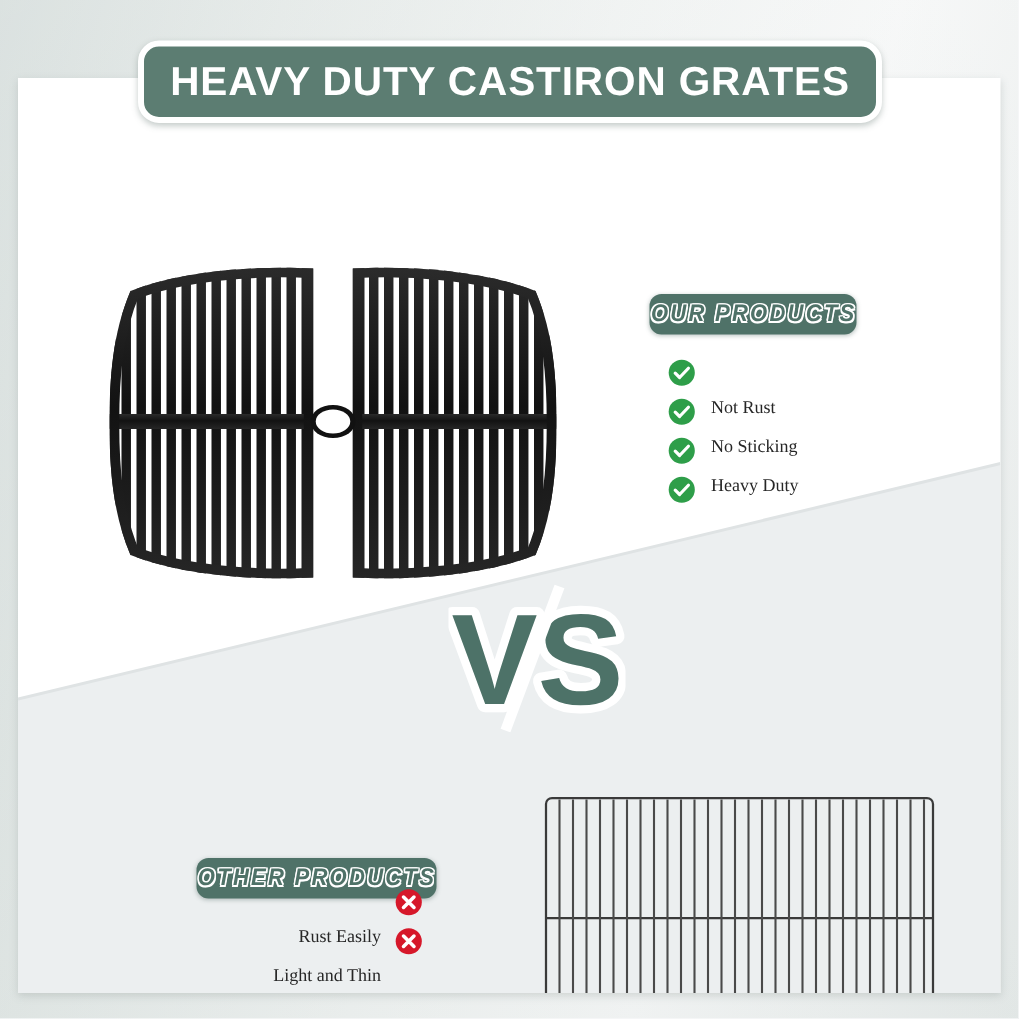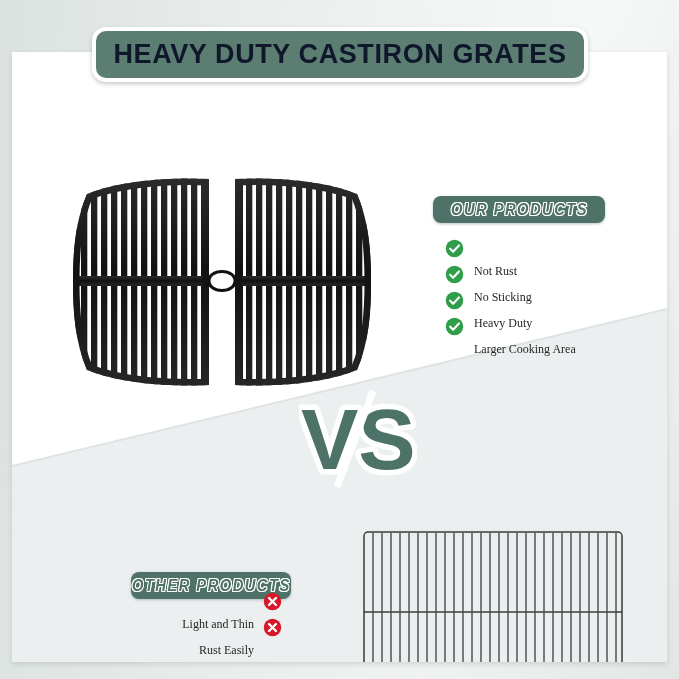--- a/index.html
+++ b/index.html
@@ -52,7 +52,7 @@
     z-index:6;
   }
   .title-badge .t{
-    color:#0f172a;font-size:27px;font-weight:bold;
+    color:#ffffff;font-size:27px;font-weight:bold;
     letter-spacing:.6px;white-space:nowrap;
     font-family:"Liberation Sans", sans-serif;
   }

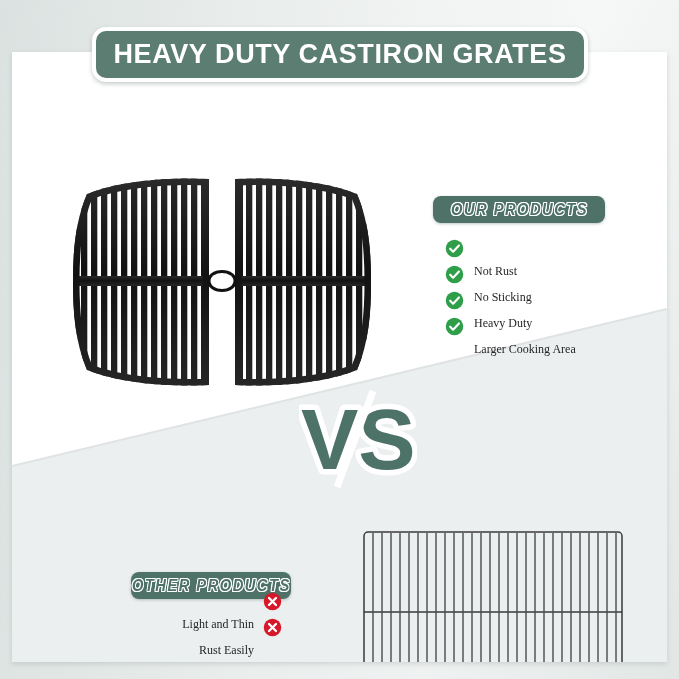--- a/index.html
+++ b/index.html
@@ -75,7 +75,7 @@
        1px 1px 0 #ffffff,-1px -1px 0 #ffffff,1px -1px 0 #ffffff,-1px 1px 0 #ffffff;
     color:#4f7268;
   }
-  #badge-our   {left:421px;top:144px;width:172px;height:27px;}
+  #badge-our   {left:421px;top:144px;width:138px;height:27px;}
   #badge-other {left:119px;top:496px;width:160px;height:27px;margin-top:24px;}
 
   

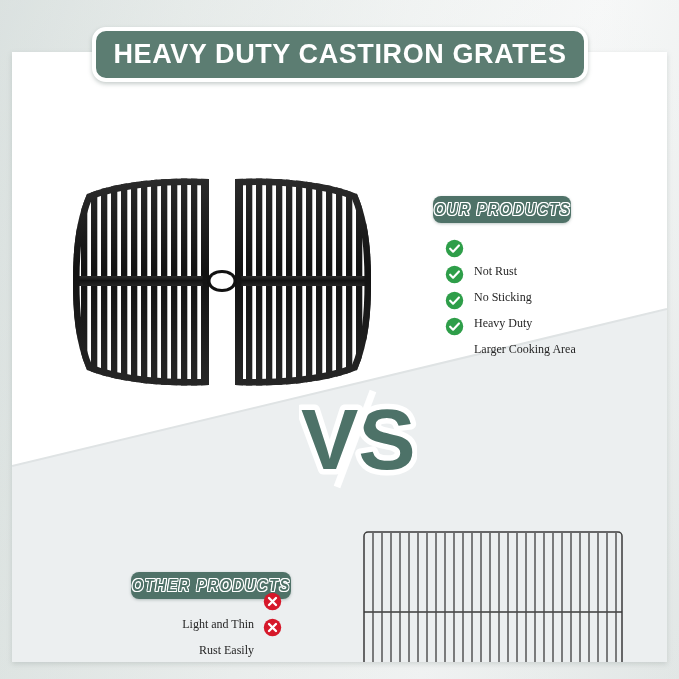--- a/index.html
+++ b/index.html
@@ -219,7 +219,6 @@
           <circle cx="12" cy="12" r="11" fill="#2e9e49"></circle>
           <path d="M6.5 12.3 L10.2 16 L17.6 8.2" fill="none" stroke="#ffffff" stroke-width="2.7" stroke-linecap="round" stroke-linejoin="round"></path>
         </svg>
-        <span class="label">Larger Cooking Area</span>
       </div>
     </div>
 

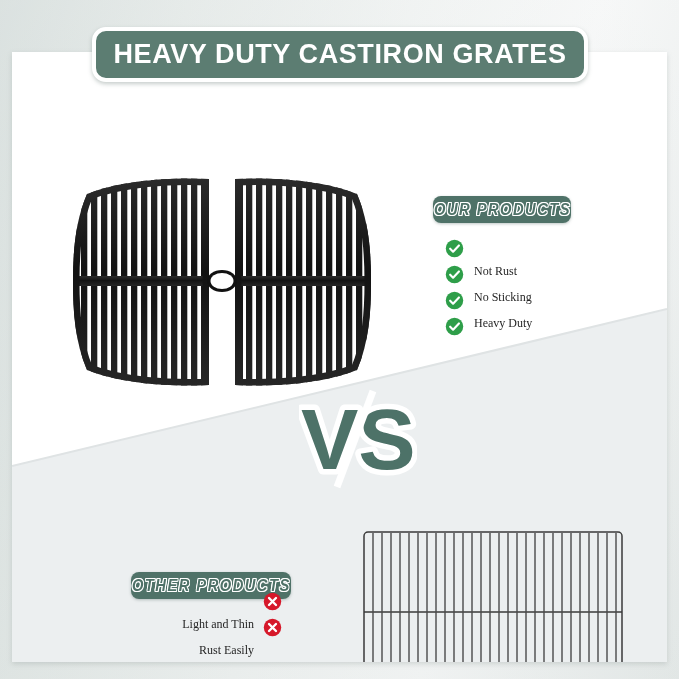--- a/index.html
+++ b/index.html
@@ -234,14 +234,14 @@
 
     <div class="list" id="list-cons">
       <div class="row">
-        <span class="label">Light and Thin</span>
+        <span class="label">Rust Easily</span>
         <svg class="ico" viewBox="0 0 24 24">
           <circle cx="12" cy="12" r="11" fill="#d6182a"></circle>
           <path d="M7.6 7.6 L16.4 16.4 M16.4 7.6 L7.6 16.4" fill="none" stroke="#ffffff" stroke-width="3" stroke-linecap="round"></path>
         </svg>
       </div>
       <div class="row">
-        <span class="label">Rust Easily</span>
+        <span class="label">Light and Thin</span>
         <svg class="ico" viewBox="0 0 24 24">
           <circle cx="12" cy="12" r="11" fill="#d6182a"></circle>
           <path d="M7.6 7.6 L16.4 16.4 M16.4 7.6 L7.6 16.4" fill="none" stroke="#ffffff" stroke-width="3" stroke-linecap="round"></path>

